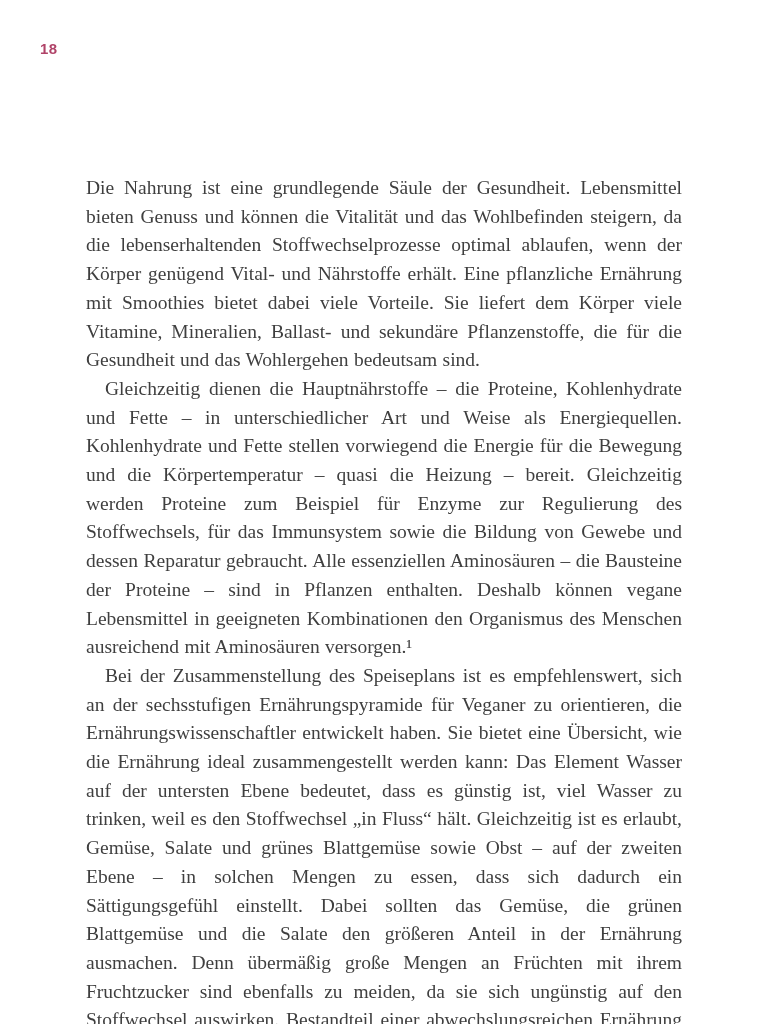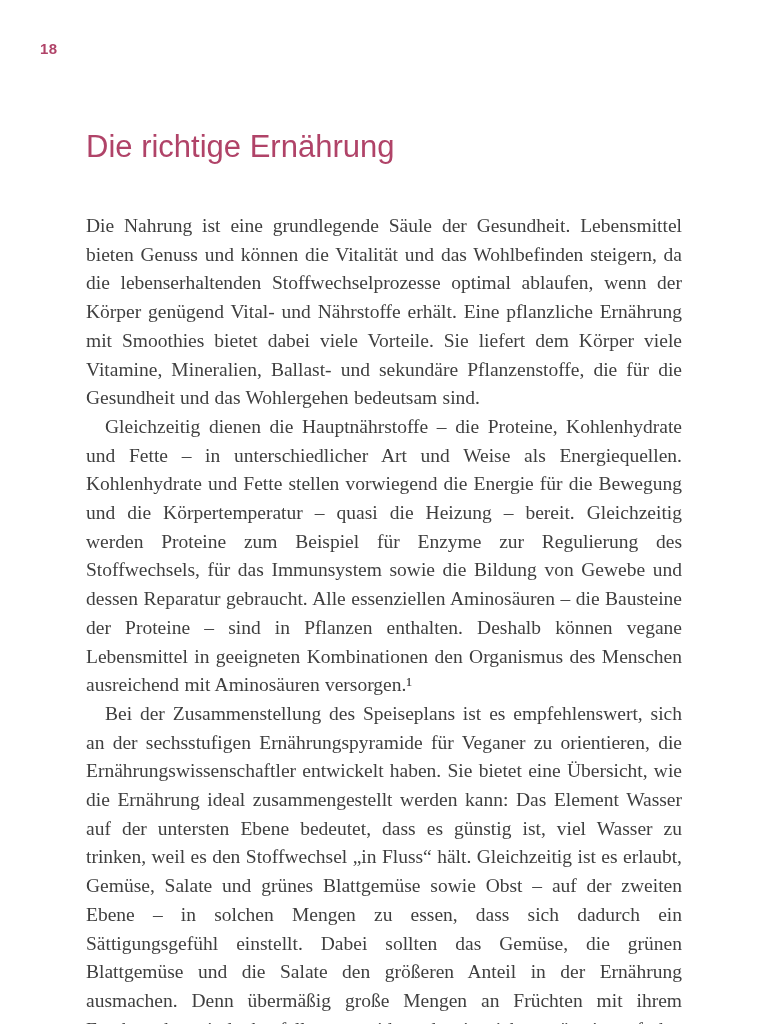--- a/index.html
+++ b/index.html
@@ -75,7 +75,6 @@
   <div class="content">
 
     <h1 class="chapter-title">
-      <span class="title-line">Die richtige Ernährung</span>
     </h1>
 
     <div class="body-copy">

